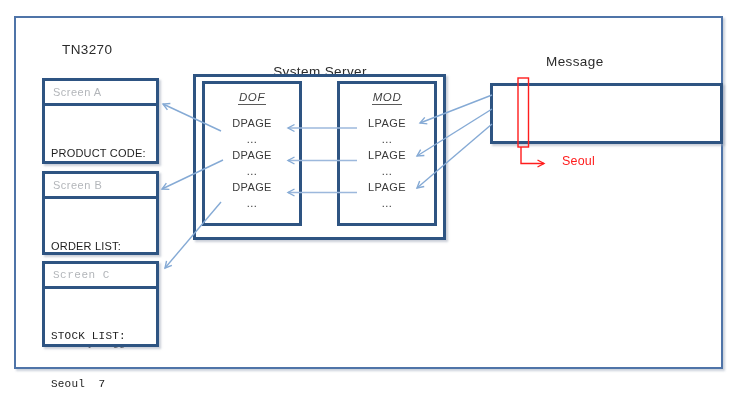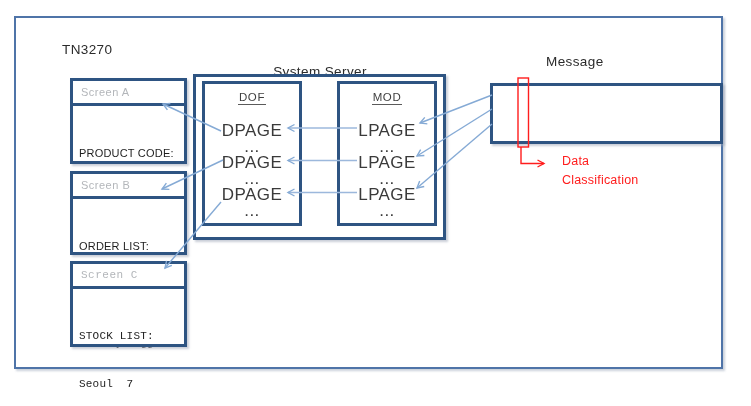--- a/index.html
+++ b/index.html
@@ -17,7 +17,7 @@
   .msg-title{left:546px;top:54px;}
 
   .screen{left:42px;width:117px;border:3px solid #2e5482;background:#fff;
-          box-shadow:2px 2px 2px rgba(150,160,178,.5);margin-left:28px;}
+          box-shadow:2px 2px 2px rgba(150,160,178,.5);}
   #screen-a{top:78px;height:86px;}
   #screen-b{top:171px;height:84px;}
   #screen-c{top:261px;height:86px;font-family:Liberation Mono, monospace;}

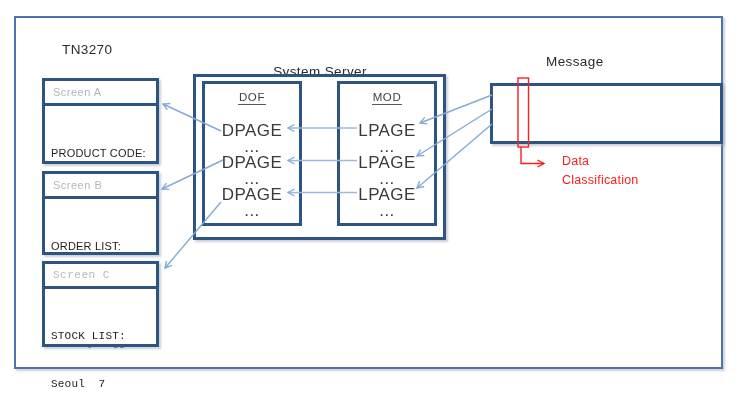--- a/index.html
+++ b/index.html
@@ -33,7 +33,7 @@
   #dof-box{left:202px;}
   #mod-box{left:337px;}
   .pb-title{margin-top:7px;text-align:center;font-size:11.5px;color:#3f3f3f;letter-spacing:.6px;}
-  .pb-title span{border-bottom:1.5px solid #5a5a5a;padding:0 1px 1px;}
+  .pb-title span{border-bottom:1.5px solid #5a5a5a;padding:0 1px 1px;font-style:italic;}
   .pb-entries{margin-top:20px;text-align:center;font-size:17px;line-height:16px;
               color:#3a3a3a;letter-spacing:.4px;}
 

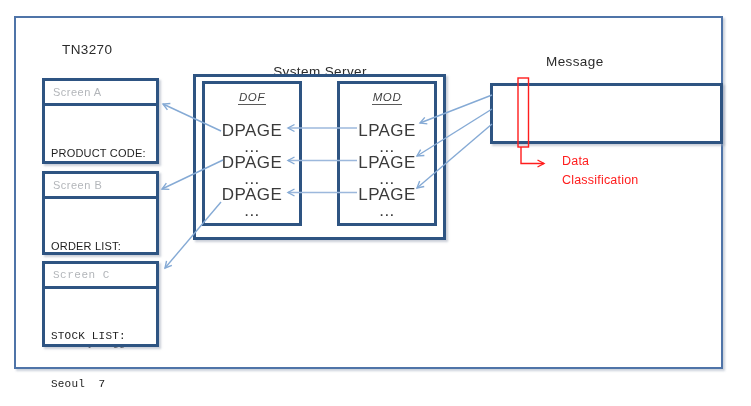--- a/index.html
+++ b/index.html
@@ -34,7 +34,7 @@
   #mod-box{left:337px;}
   .pb-title{margin-top:7px;text-align:center;font-size:11.5px;color:#3f3f3f;letter-spacing:.6px;}
   .pb-title span{border-bottom:1.5px solid #5a5a5a;padding:0 1px 1px;font-style:italic;}
-  .pb-entries{margin-top:20px;text-align:center;font-size:17px;line-height:16px;
+  .pb-entries{margin-top:12px;text-align:center;font-size:11px;line-height:16px;
               color:#3a3a3a;letter-spacing:.4px;}
 
   .msgbox{left:490px;top:83px;width:233px;height:61px;border:3px solid #2e5482;background:#fff;

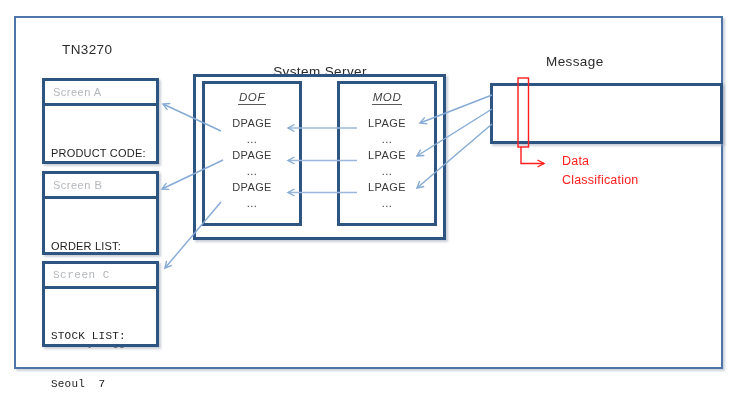--- a/index.html
+++ b/index.html
@@ -116,7 +116,7 @@
   <div class="abs msgbox"></div>
 
   <div class="abs anno">
-    <div>Data</div>
+    <div>Seoul</div>
     <div>Classification</div>
   </div>
 

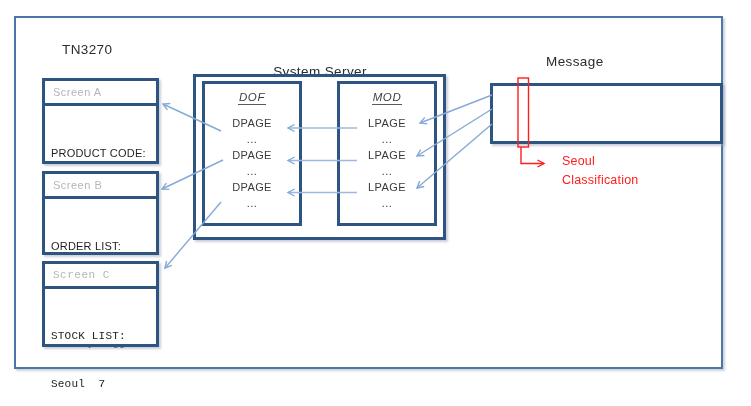--- a/index.html
+++ b/index.html
@@ -117,7 +117,6 @@
 
   <div class="abs anno">
     <div>Seoul</div>
-    <div>Classification</div>
   </div>
 
   <svg class="overlay" viewBox="0 0 751 406">

